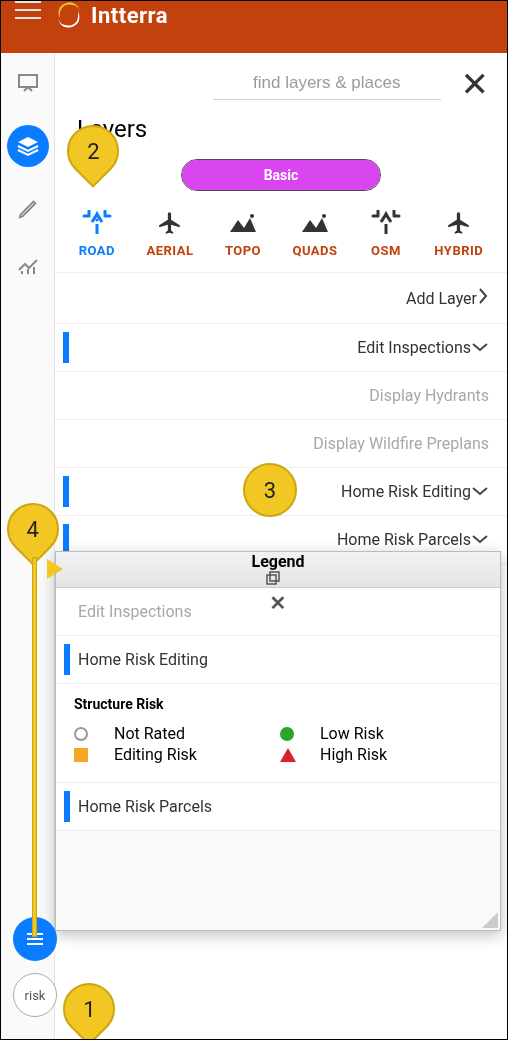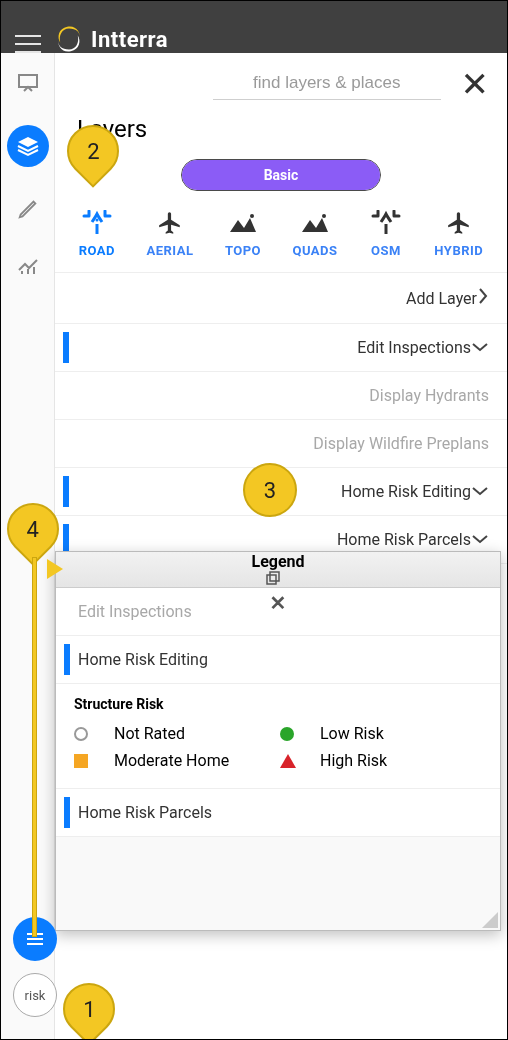--- a/index.html
+++ b/index.html
@@ -15,9 +15,9 @@
   
   .header {
     height: 52px;
-    background: #404040;
-    display: flex;
-    align-items: flex-end;
+    background: #c2410c;
+    display: flex;
+    align-items: flex-start;
     padding: 0 14px;
     gap: 14px;
   }

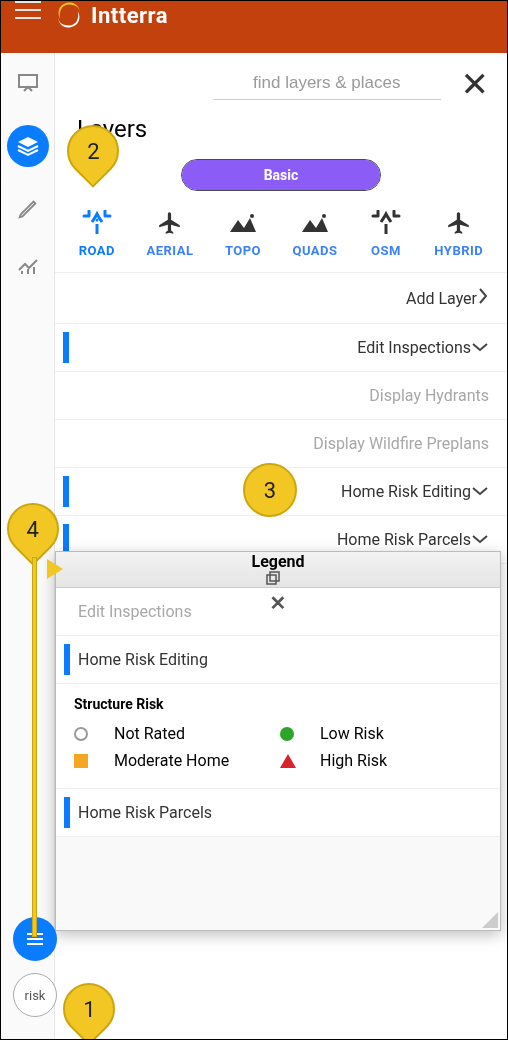--- a/index.html
+++ b/index.html
@@ -136,7 +136,7 @@
     font-size: 14px;
     font-weight: 700;
   }
-  .toggle-seg.active { background: #8b5cf6; color: #fff; }
+  .toggle-seg.active { background: #d946ef; color: #fff; }
   .toggle-seg.inactive { background: #fff; color: #333; }
   
   .map-types {

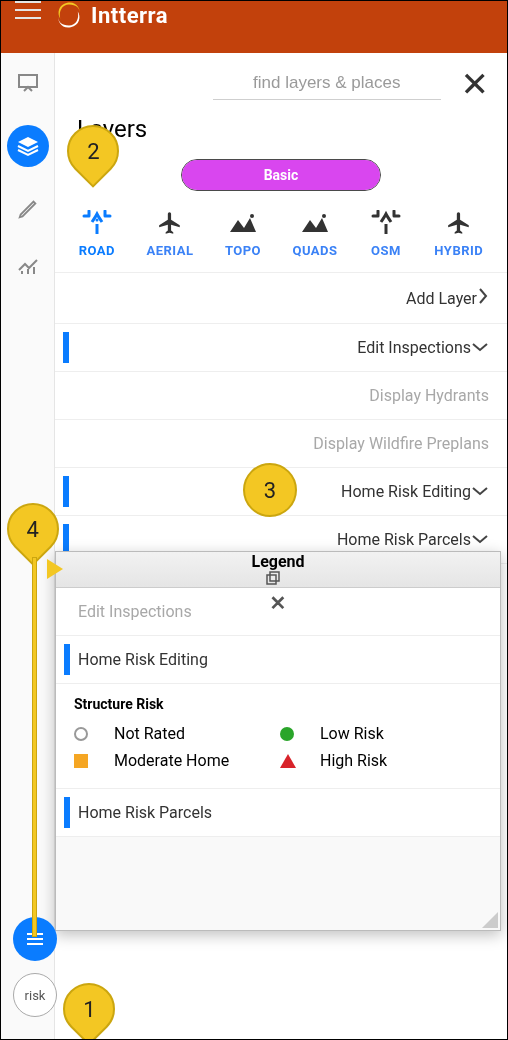--- a/index.html
+++ b/index.html
@@ -150,7 +150,7 @@
     flex-direction: column;
     align-items: center;
     gap: 6px;
-    color: #3b82f6;
+    color: #c2410c;
     font-size: 13px;
     font-weight: 700;
     letter-spacing: 0.5px;

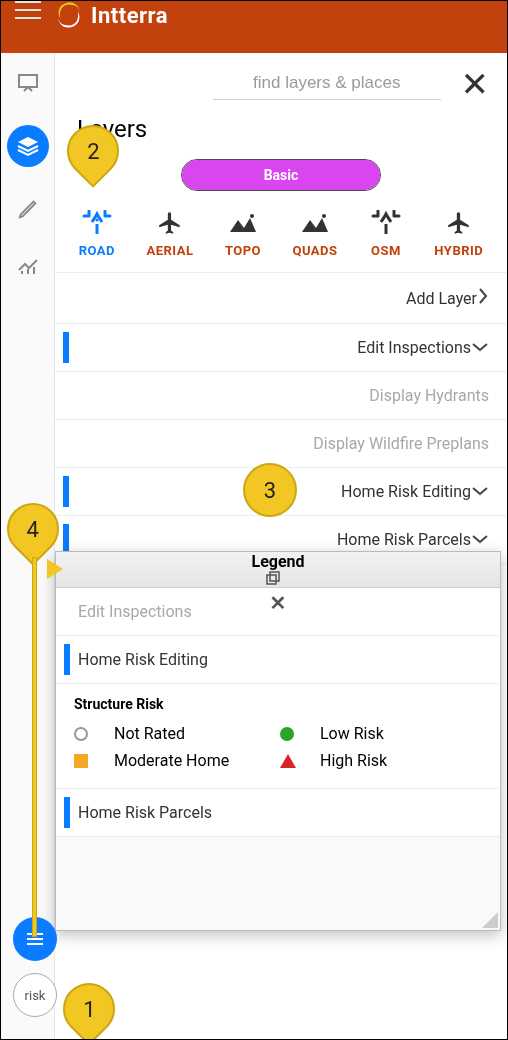--- a/index.html
+++ b/index.html
@@ -229,7 +229,7 @@
   .legend-grid {
     display: grid;
     grid-template-columns: 24px 1fr 24px 1fr;
-    gap: 8px 16px;
+    gap: 2px 16px;
     padding: 4px 30px 18px 18px;
     font-size: 16px;
     align-items: center;

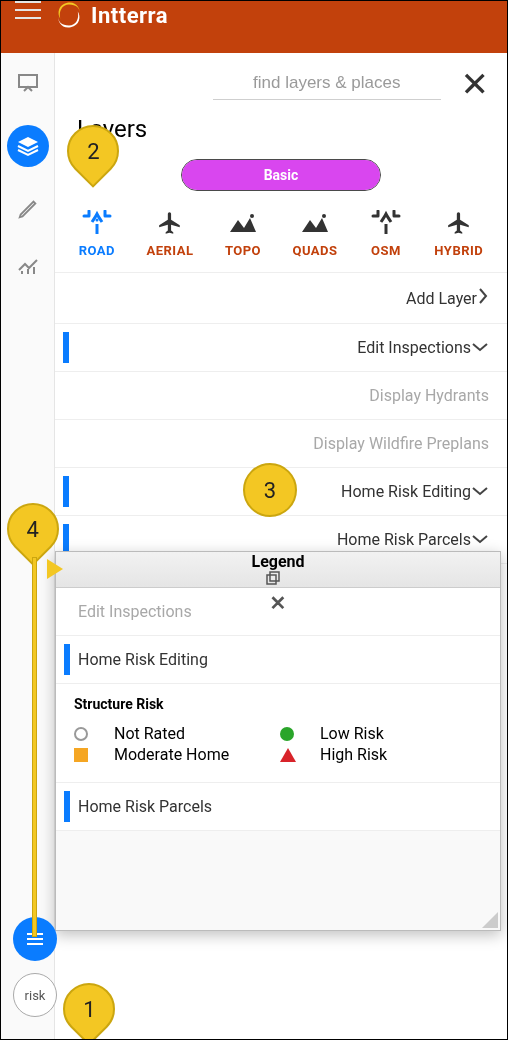--- a/index.html
+++ b/index.html
@@ -500,7 +500,7 @@
       <div class="sym-circle-g"></div>
       <div>Low Risk</div>
       <div class="sym-square"></div>
-      <div>Moderate Home</div>
+      <div>Editing Risk</div>
       <div class="sym-tri"></div>
       <div>High Risk</div>
     </div>

